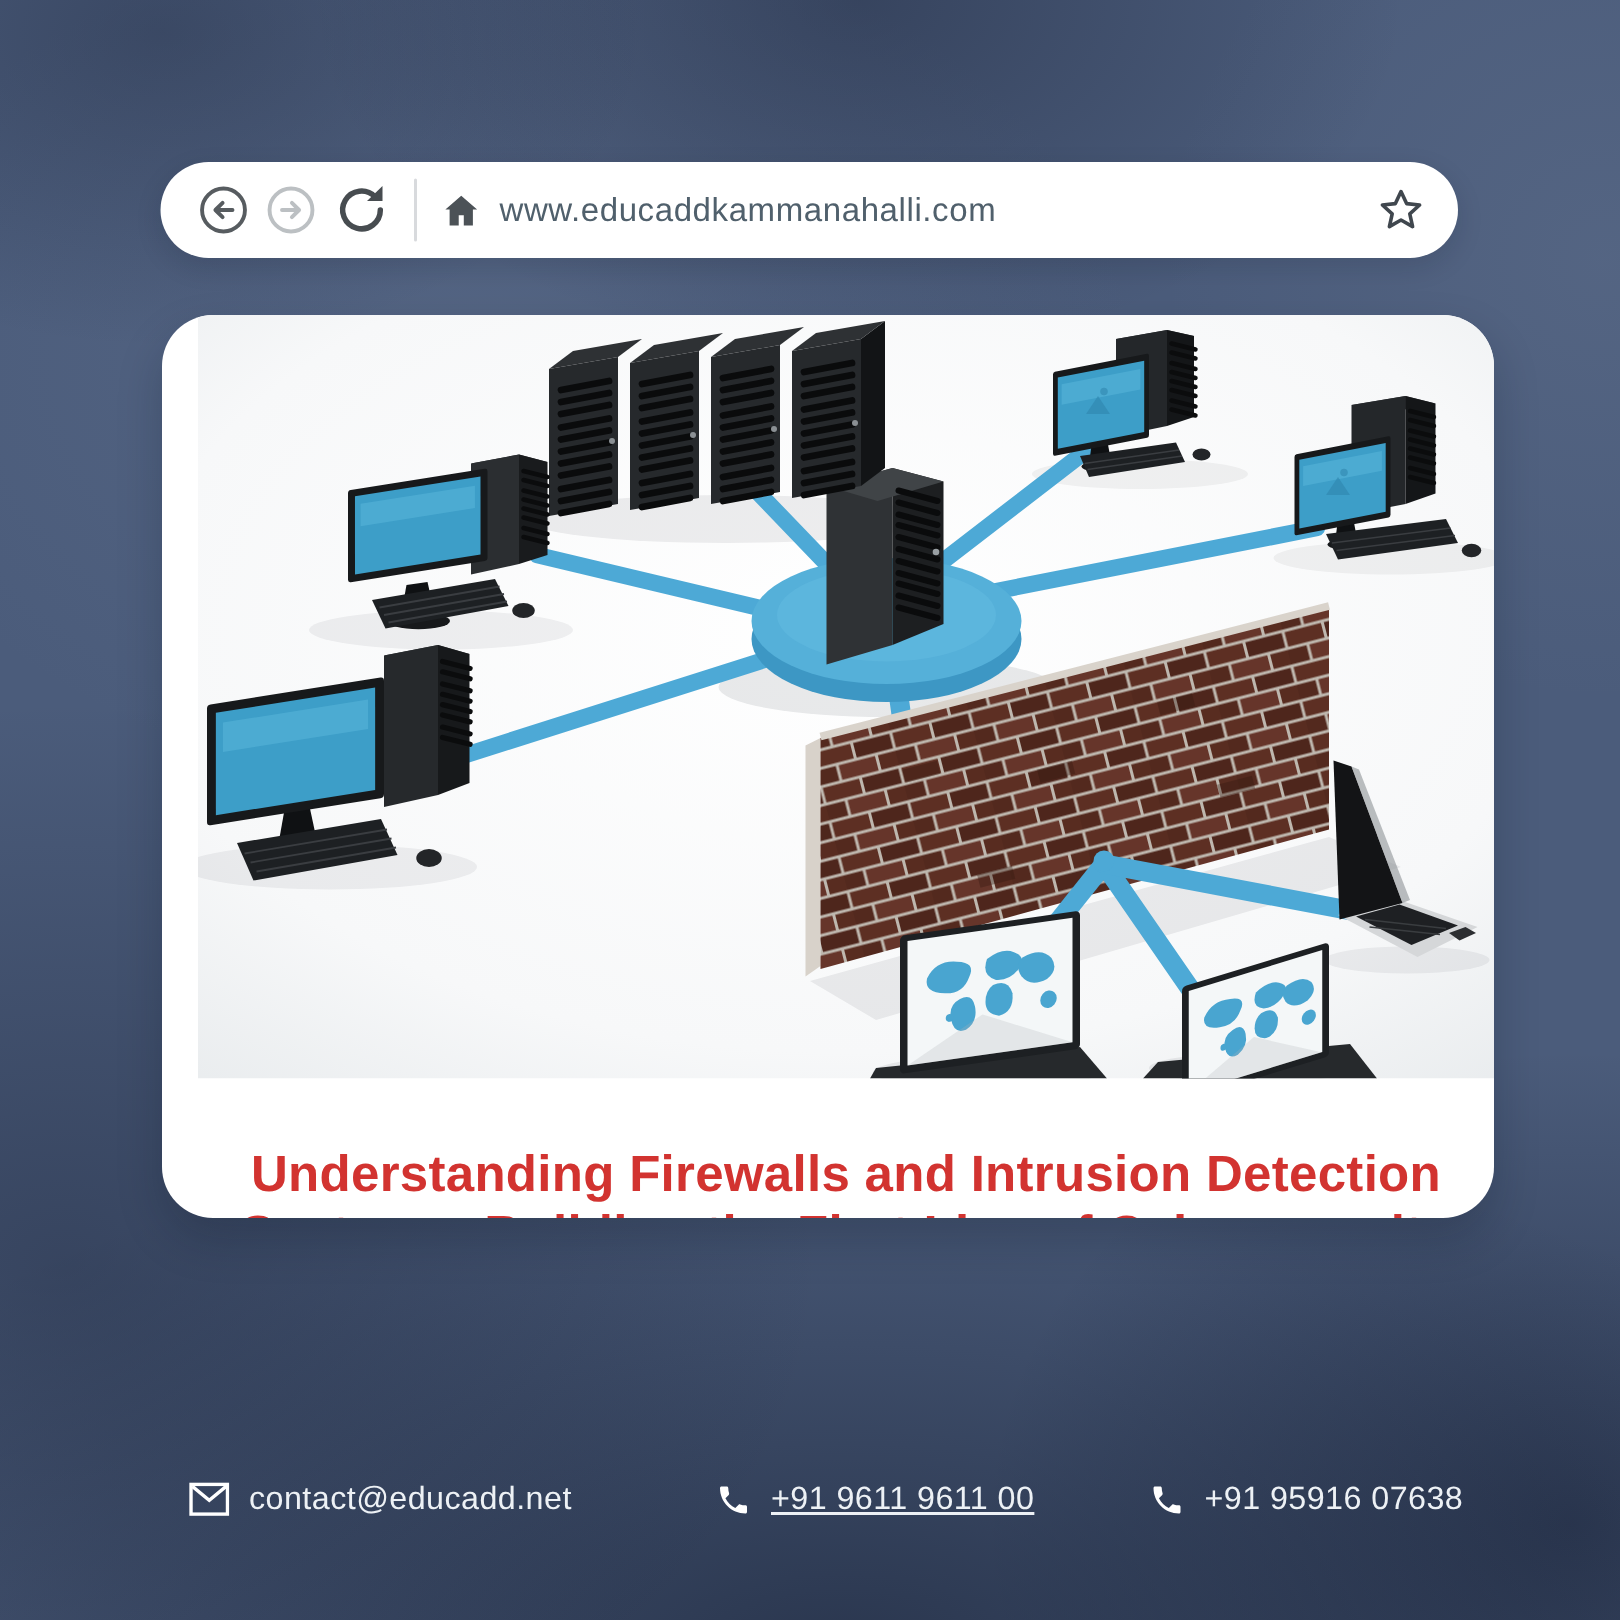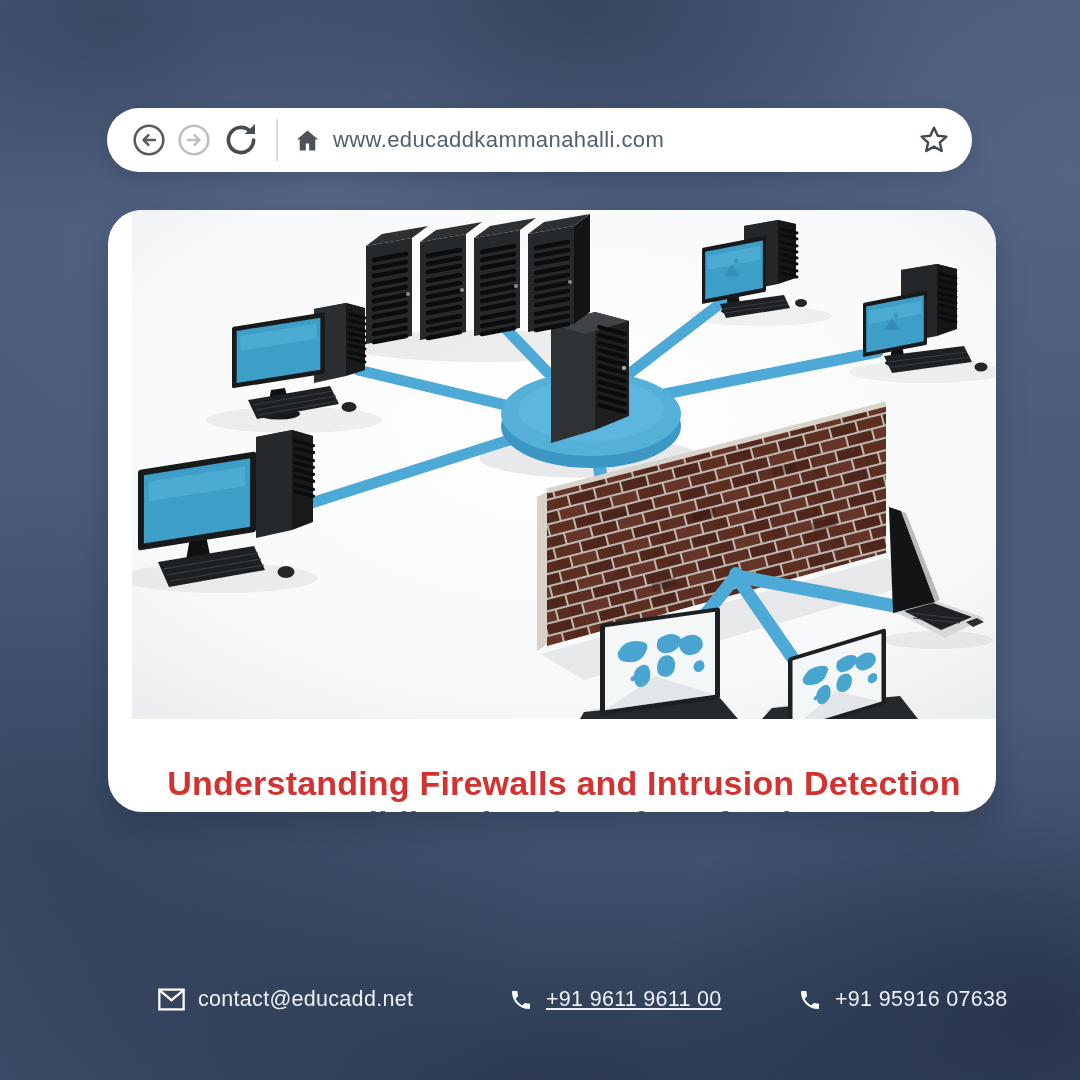--- a/index.html
+++ b/index.html
@@ -47,7 +47,7 @@
     color:#d23330;
   }
   
-  .footer{position:absolute;left:0;top:984px;width:856px;height:60px;margin-left:32px;}
+  .footer{position:absolute;left:0;top:984px;width:856px;height:60px;}
   .contact{
     position:absolute;display:flex;align-items:center;gap:13px;
     color:#edf1f5;font-size:21.5px;letter-spacing:.3px;white-space:nowrap;

